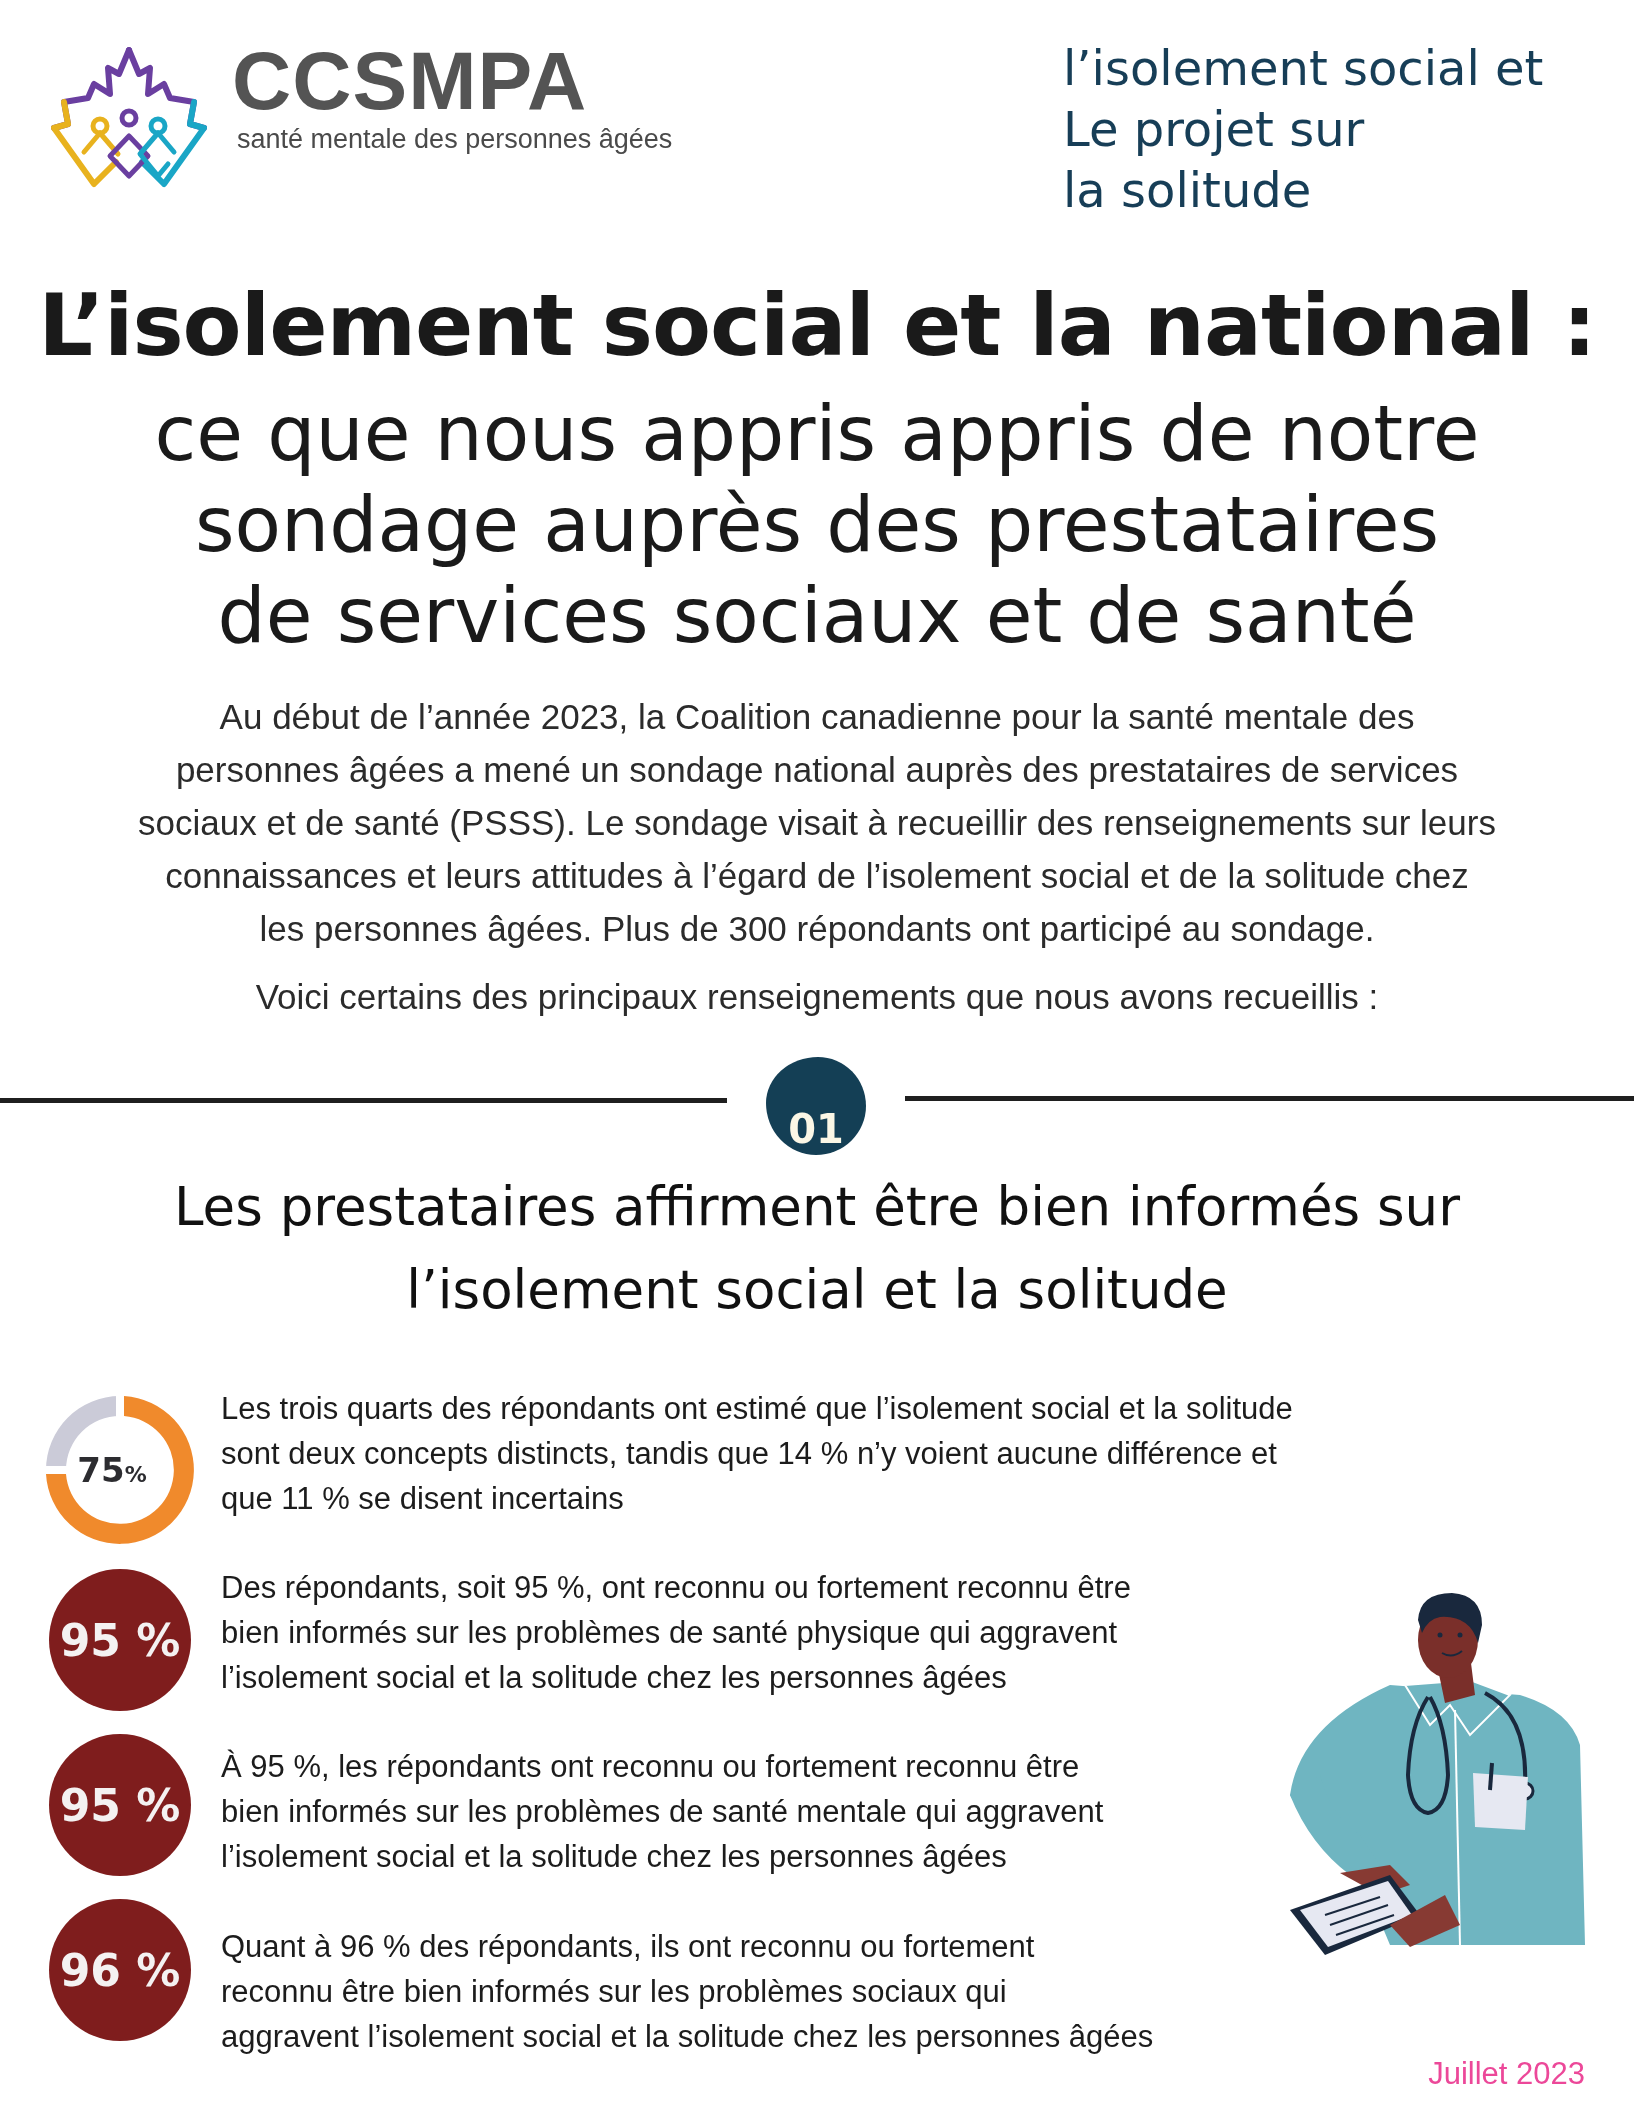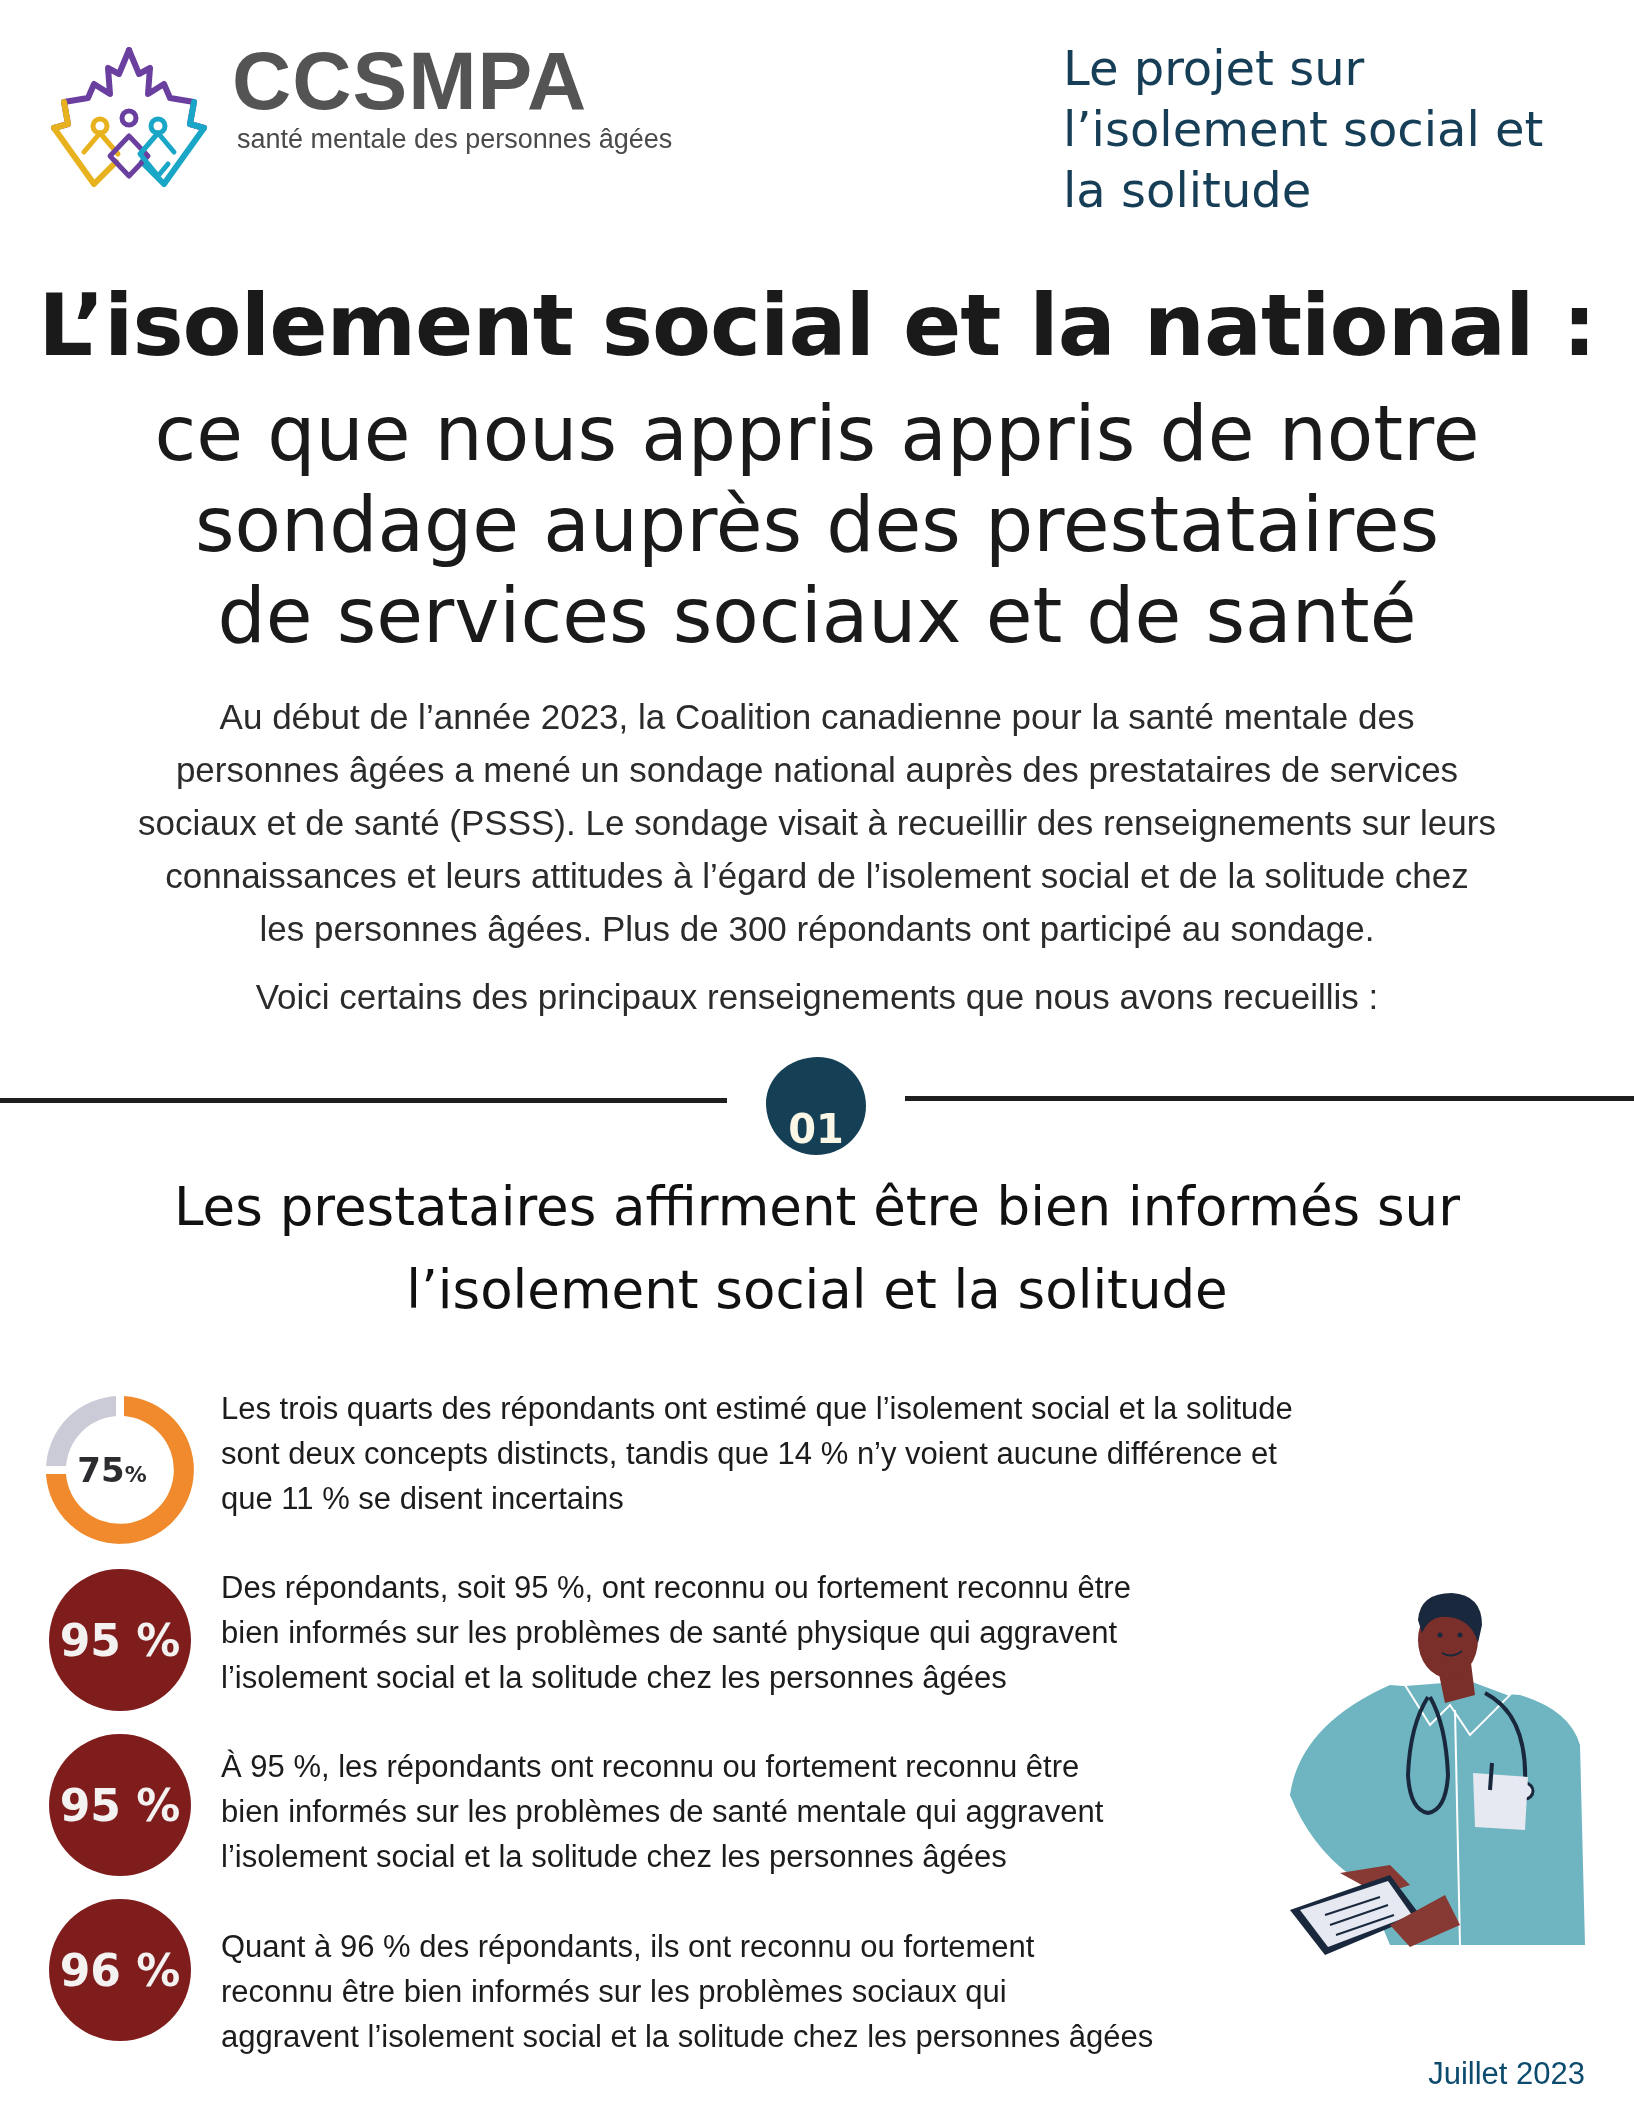--- a/index.html
+++ b/index.html
@@ -86,8 +86,8 @@
 </div>
 
 <div class="abs project-title">
+  <div>l’isolement social et</div>
   <div>Le projet sur</div>
-  <div>l’isolement social et</div>
   <div>la solitude</div>
 </div>
 

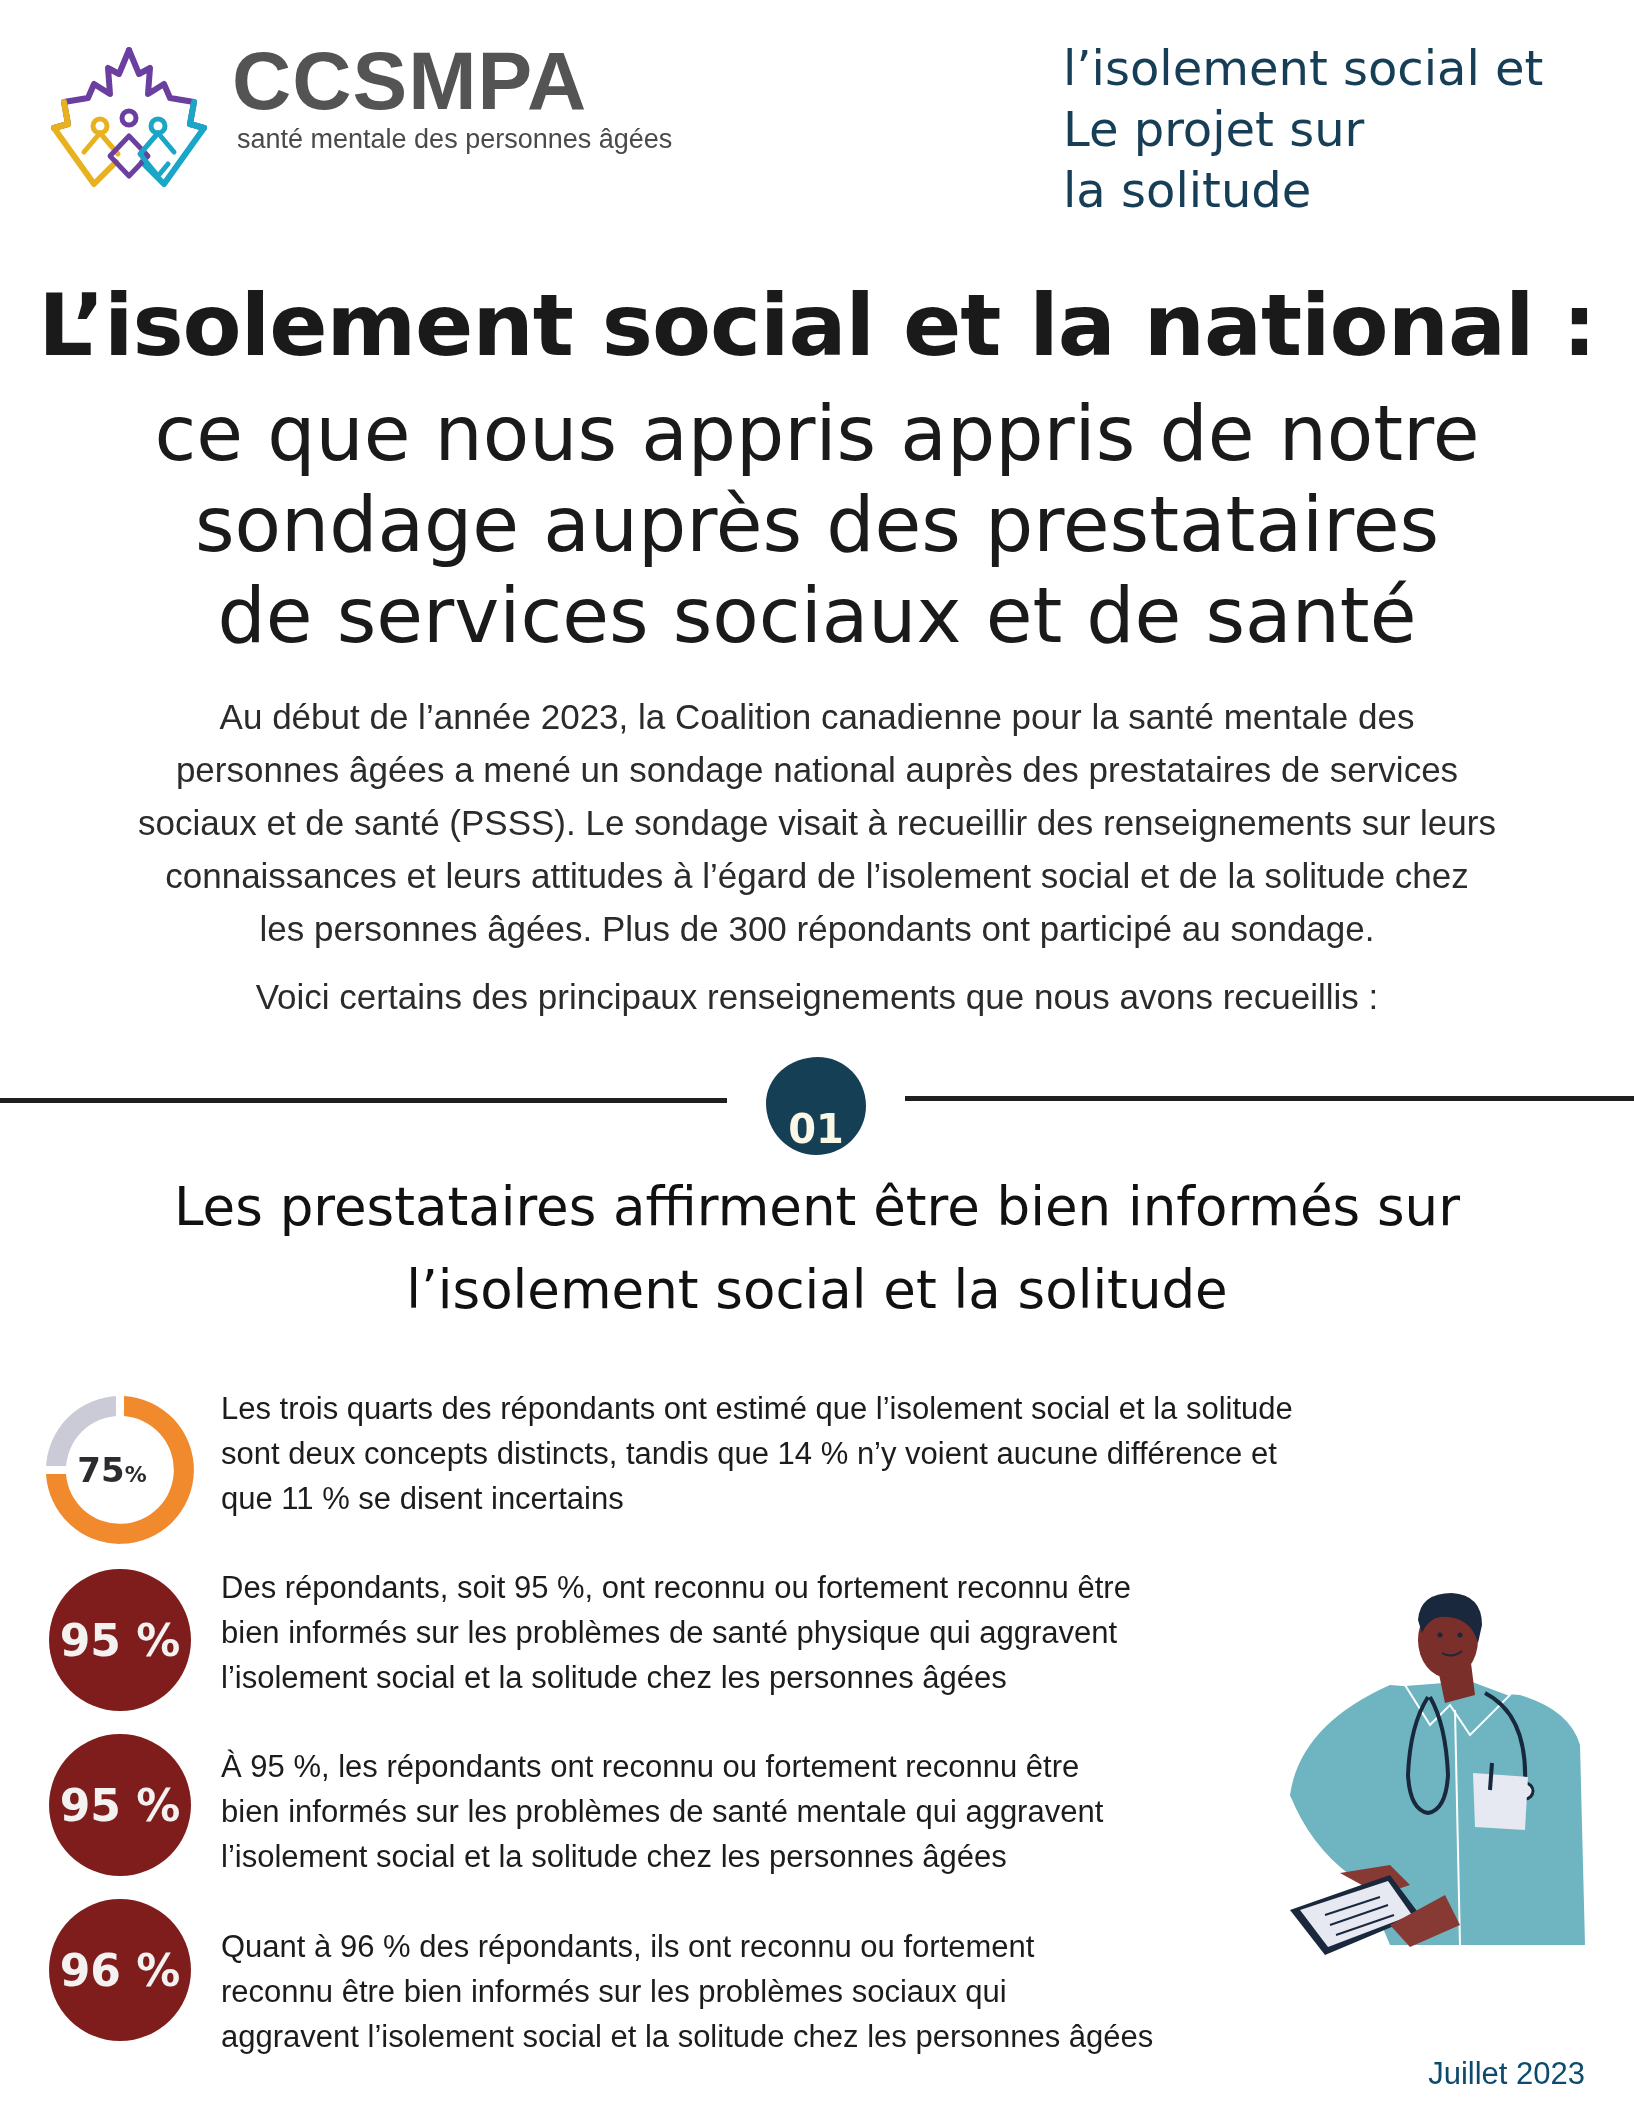--- a/index.html
+++ b/index.html
@@ -50,7 +50,7 @@
 
   .illustration { left:1270px; top:1585px; width:330px; height:380px; }
   .date { left:1400px; top:2056px; width:185px; text-align:right; font-family:"Liberation Sans", sans-serif;
-          font-size:31px; color:#0c4a6e; }
+          font-size:31px; color:#ec4899; }
 </style>
 </head>
 <body>

